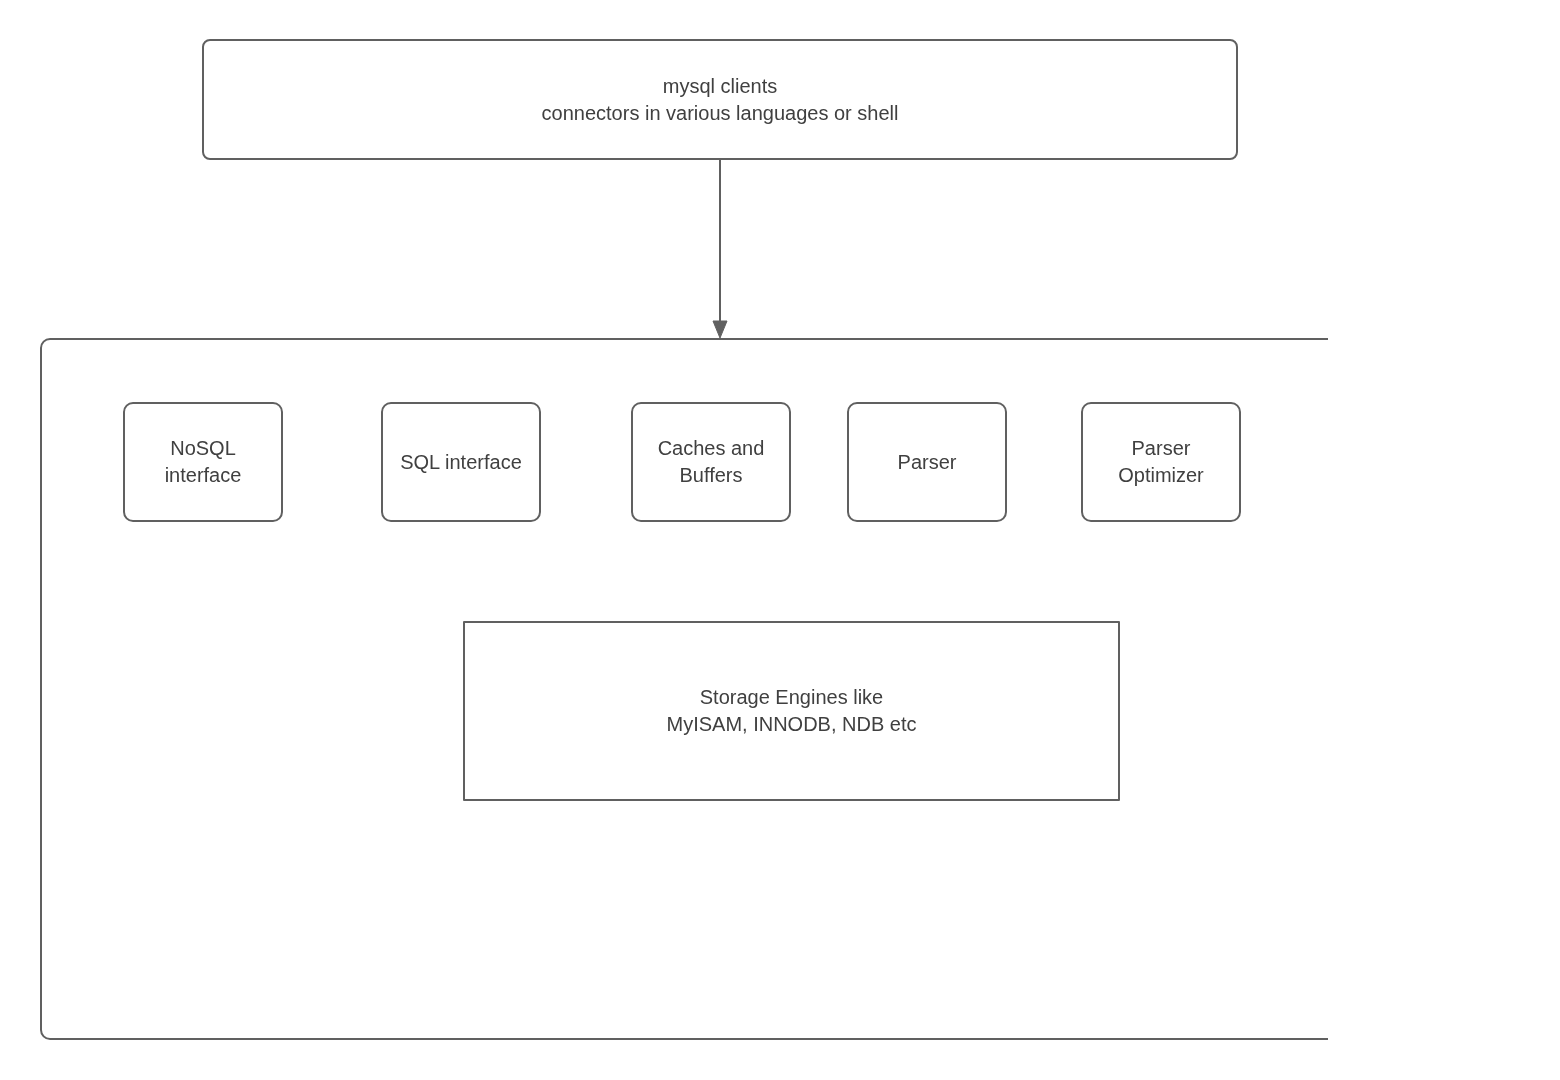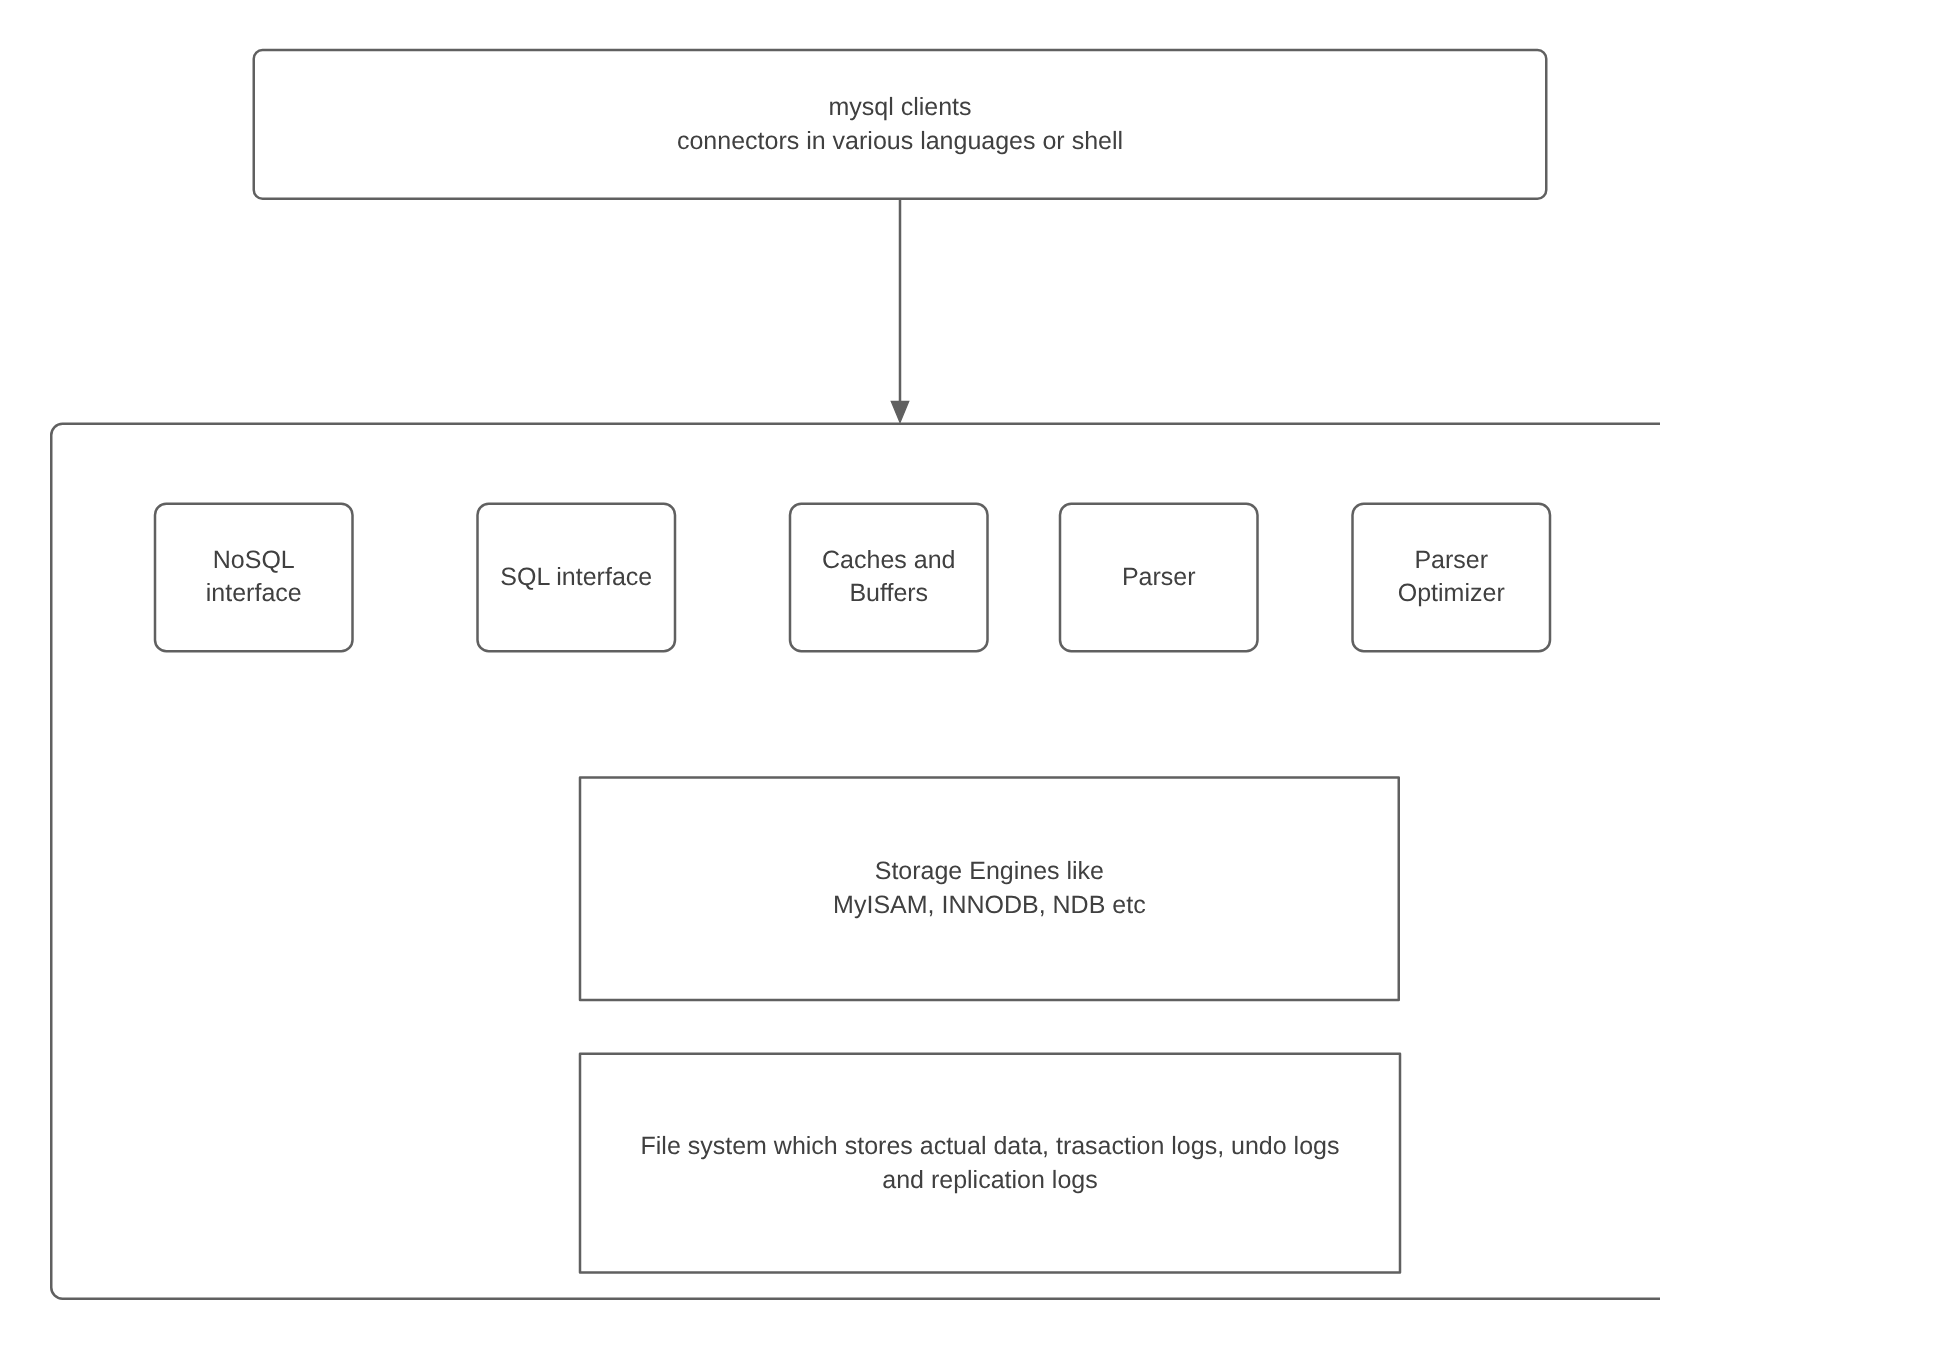--- a/index.html
+++ b/index.html
@@ -118,10 +118,6 @@
 MyISAM, INNODB, NDB etc</div>
     </div>
 
-    <div class="node filesystem-box">
-      <div class="node-label">File system which stores actual data, trasaction logs, undo logs
-and replication logs</div>
-    </div>
 
   </div>
 

